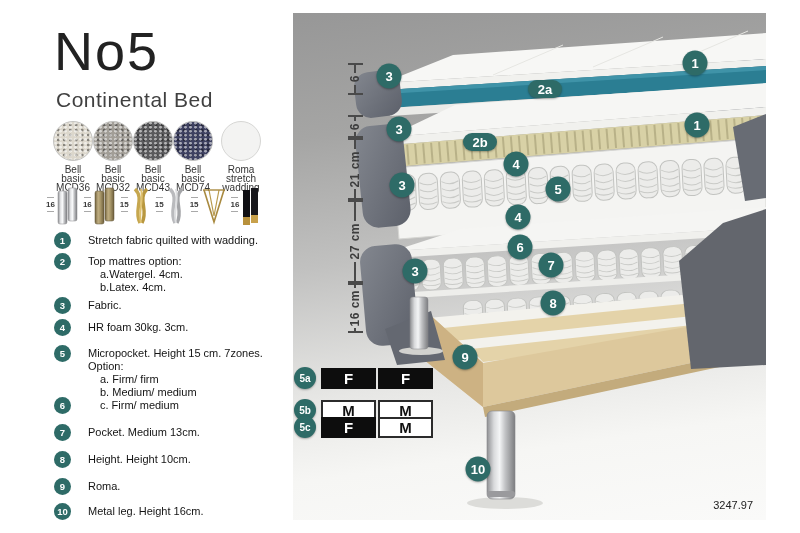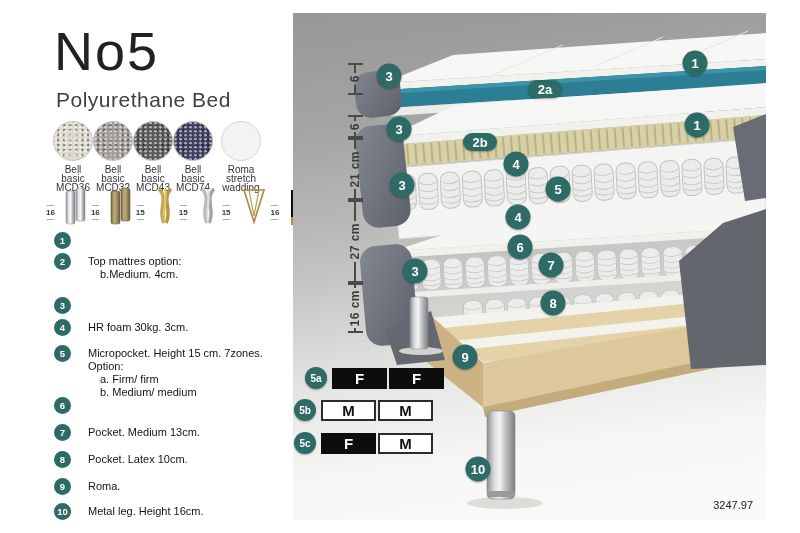--- a/index.html
+++ b/index.html
@@ -73,7 +73,7 @@
 
   <div class="left-col">
     <div class="title">No5</div>
-    <div class="subtitle">Polyurethane Bed</div>
+    <div class="subtitle">Continental Bed</div>
 
     <div class="swatches">
       <div class="swatch">

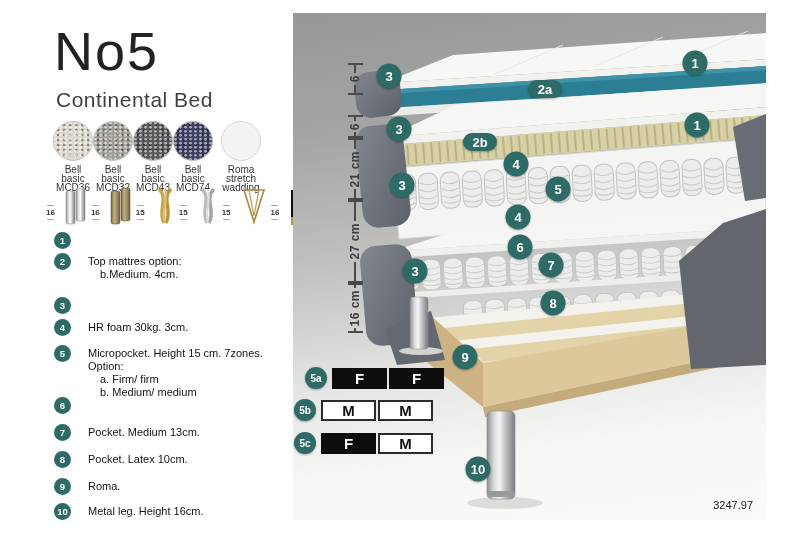--- a/index.html
+++ b/index.html
@@ -23,7 +23,7 @@
   .swatch-label{margin-top:4px;font-size:10px;line-height:9px;text-align:center;color:#333;}
 
   .legs-row{position:absolute;left:46px;top:186px;display:flex;align-items:flex-end;}
-  .leg-item{display:flex;align-items:flex-end;margin-right:3px;gap:8px;}
+  .leg-item{display:flex;align-items:center;margin-right:3px;}
   .leg-num{display:flex;flex-direction:column;align-items:center;margin-right:1px;margin-bottom:4px;}
   .leg-num .dash{width:7px;height:1px;background:#a9a9a9;margin:2px 0;}
   .leg-num .n{font-size:8px;font-weight:700;color:#3a3a3a;line-height:9px;}

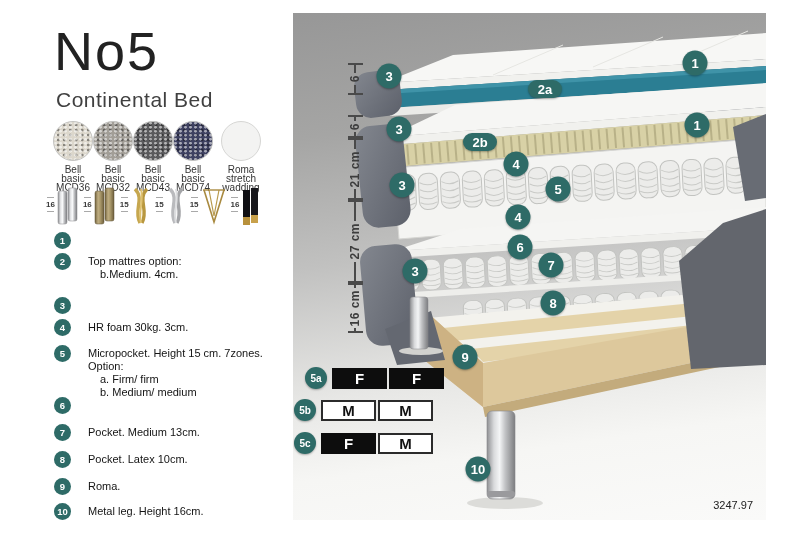--- a/index.html
+++ b/index.html
@@ -207,6 +207,9 @@
     <div class="spec-list">
       <div class="spec-item" style="top:4px">
         <div class="spec-num">1</div>
+        <div class="spec-text">
+            <div class="spec-line">Stretch fabric quilted with wadding.</div>
+          </div>
       </div>
       <div class="spec-item" style="top:25px">
         <div class="spec-num">2</div>

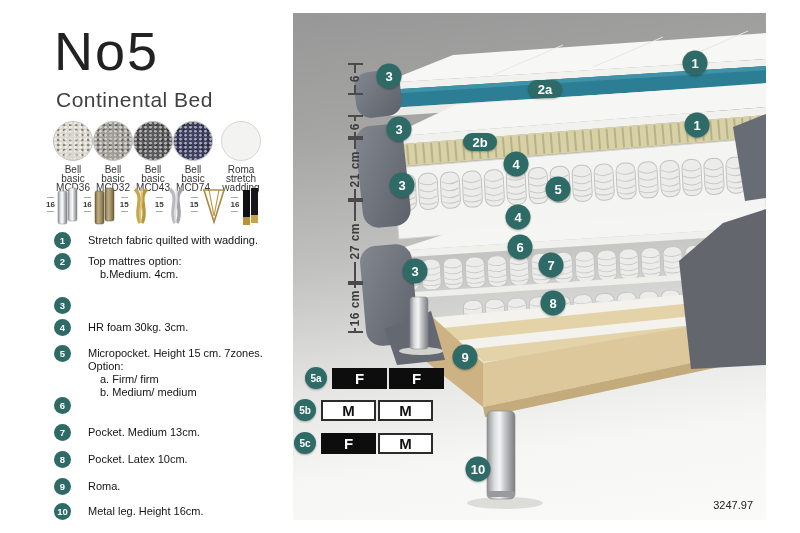--- a/index.html
+++ b/index.html
@@ -215,6 +215,7 @@
         <div class="spec-num">2</div>
         <div class="spec-text">
           <div class="spec-line">Top mattres option:</div>
+          <div class="spec-line sub">a.Watergel. 4cm.</div>
           <div class="spec-line sub">b.Medium. 4cm.</div>
         </div>
       </div>

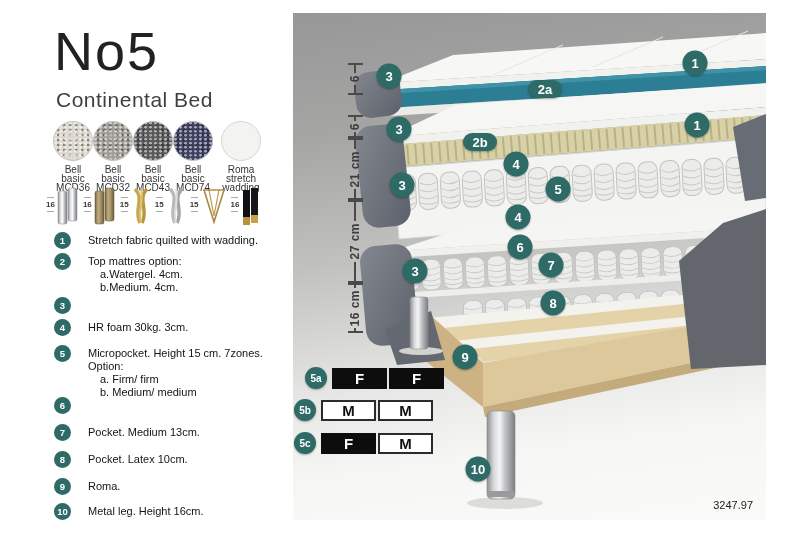--- a/index.html
+++ b/index.html
@@ -216,7 +216,7 @@
         <div class="spec-text">
           <div class="spec-line">Top mattres option:</div>
           <div class="spec-line sub">a.Watergel. 4cm.</div>
-          <div class="spec-line sub">b.Medium. 4cm.</div>
+          <div class="spec-line sub">b.Latex. 4cm.</div>
         </div>
       </div>
       <div class="spec-item" style="top:69px">

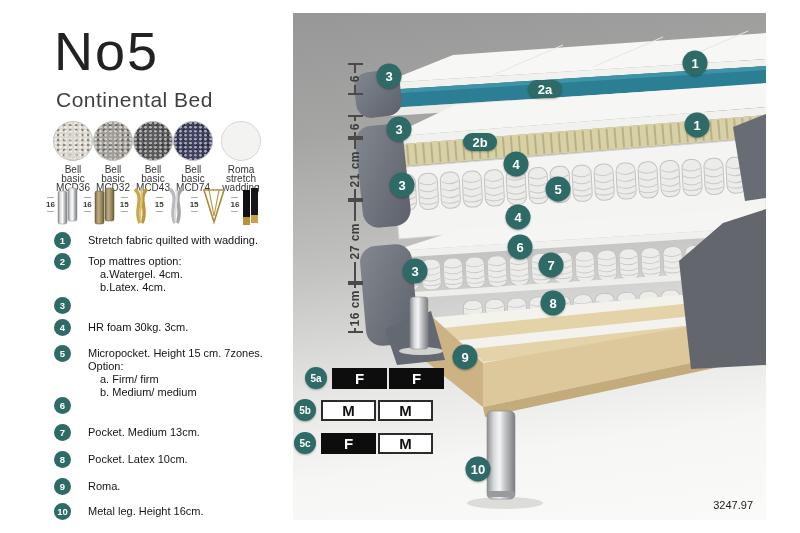--- a/index.html
+++ b/index.html
@@ -221,6 +221,9 @@
       </div>
       <div class="spec-item" style="top:69px">
         <div class="spec-num">3</div>
+        <div class="spec-text">
+            <div class="spec-line">Fabric.</div>
+          </div>
       </div>
       <div class="spec-item" style="top:91px">
         <div class="spec-num">4</div>

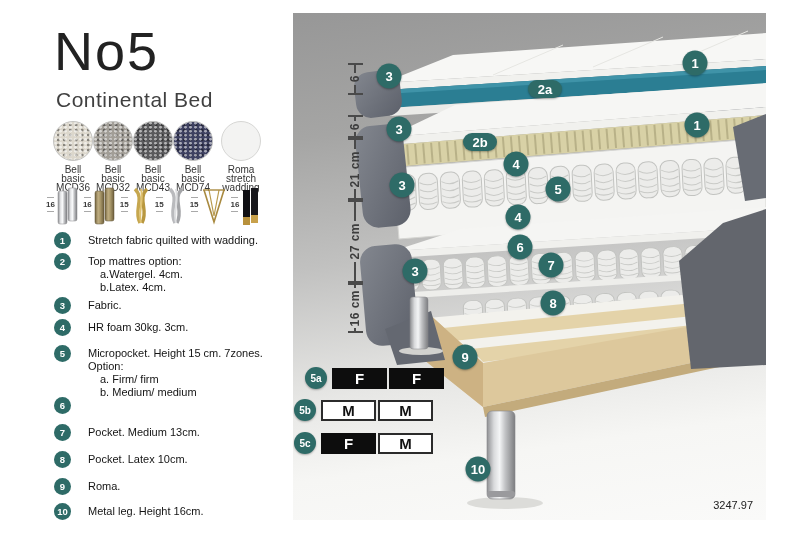--- a/index.html
+++ b/index.html
@@ -421,7 +421,7 @@
     <div class="co" style="left:172px;top:344px;">9</div>
     <div class="co" style="left:185px;top:456px;">10</div>
 
-    <div class="firm-row" style="left:12px;top:354px;align-items:flex-end;">
+    <div class="firm-row" style="left:1px;top:354px;align-items:flex-end;">
       <div class="firm-id">5a</div>
       <div class="firm-cells">
         <div class="cell dark">F</div>

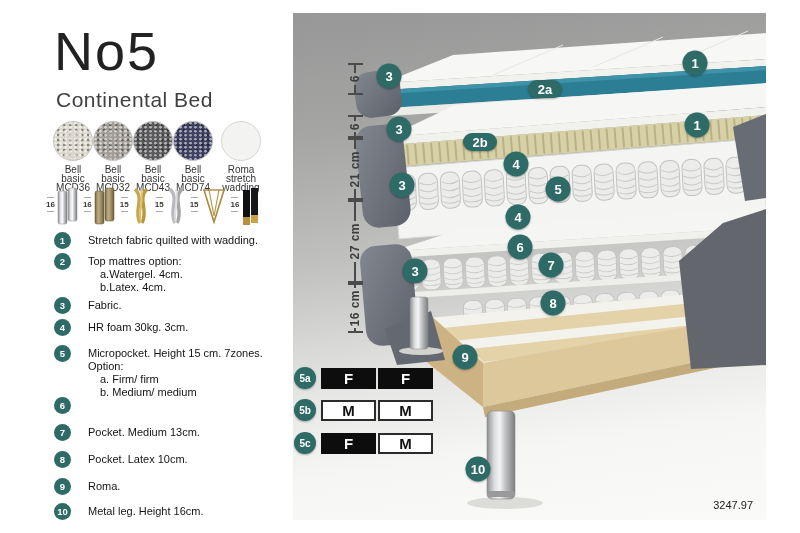--- a/index.html
+++ b/index.html
@@ -237,6 +237,7 @@
           <div class="spec-line">Micropocket. Height 15 cm. 7zones. Option:</div>
           <div class="spec-line sub">a. Firm/ firm</div>
           <div class="spec-line sub">b. Medium/ medium</div>
+          <div class="spec-line sub">c. Firm/ medium</div>
         </div>
       </div>
       <div class="spec-item" style="top:169px">

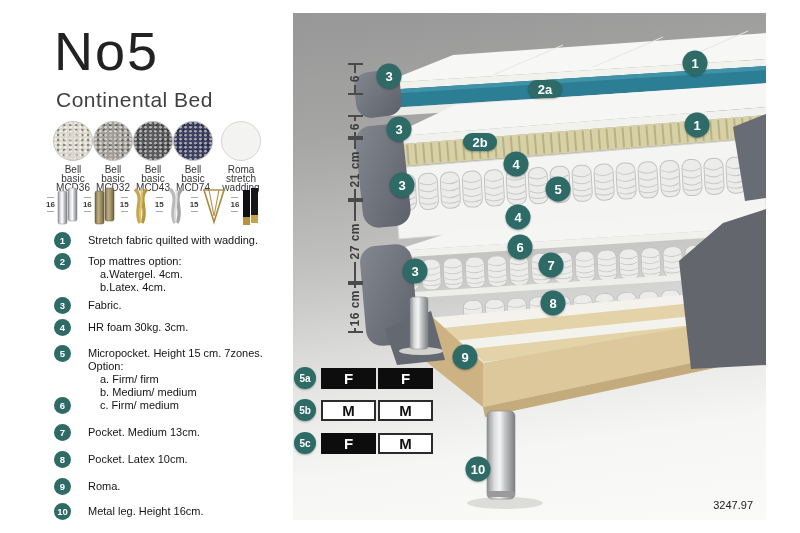--- a/index.html
+++ b/index.html
@@ -436,7 +436,7 @@
         <div class="cell light">M</div>
       </div>
     </div>
-    <div class="firm-row" style="left:1px;top:419px;text-align:right;">
+    <div class="firm-row" style="left:1px;top:403px;text-align:right;">
       <div class="firm-id">5c</div>
       <div class="firm-cells">
         <div class="cell dark">F</div>

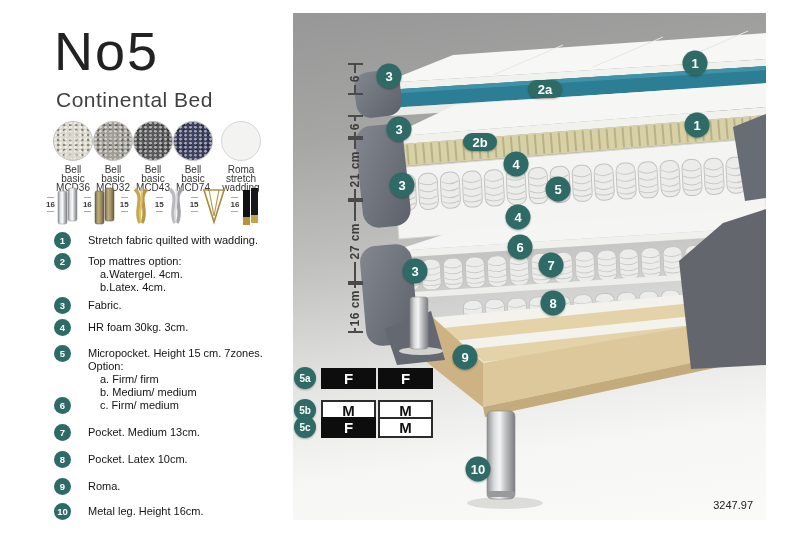--- a/index.html
+++ b/index.html
@@ -252,7 +252,7 @@
       <div class="spec-item" style="top:223px">
         <div class="spec-num">8</div>
         <div class="spec-text">
-            <div class="spec-line">Pocket. Latex 10cm.</div>
+            <div class="spec-line">Height. Height 10cm.</div>
           </div>
       </div>
       <div class="spec-item" style="top:250px">

